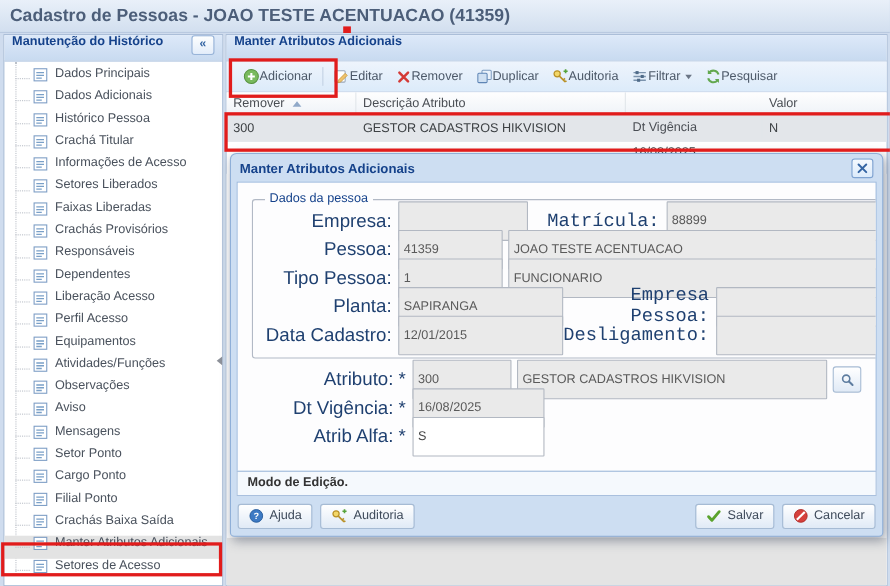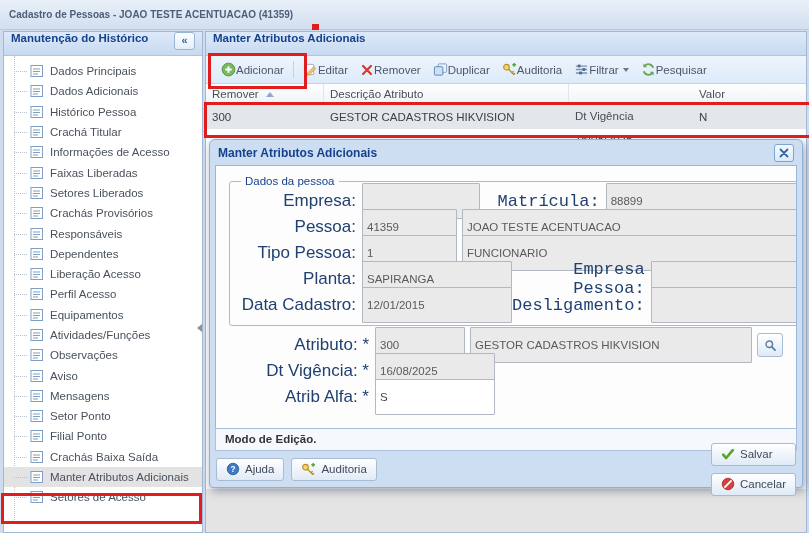--- a/index.html
+++ b/index.html
@@ -7,7 +7,7 @@
   
   .titlebar{position:absolute;left:0;top:0;width:809px;height:30px;box-sizing:border-box;
     background:linear-gradient(#e9f0f9,#d2dfef);border-bottom:1px solid #b9c9e0;
-    color:#4c5e79;font-weight:bold;font-size:10px;line-height:29px;padding-left:9px;}
+    color:#4c5e79;font-weight:bold;font-size:16px;line-height:29px;padding-left:9px;}
   
   .sidebar{position:absolute;left:3px;top:31px;width:200px;height:502px;box-sizing:border-box;
     border:1px solid #a3b8d4;background:#fff;display:flex;flex-direction:column;}

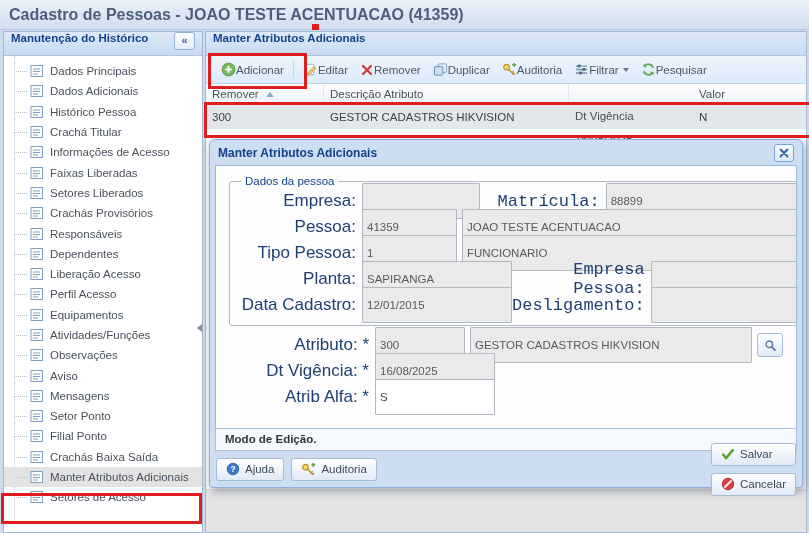--- a/index.html
+++ b/index.html
@@ -22,7 +22,7 @@
   
   .tree{flex:1;position:relative;padding-top:5px;overflow:hidden;}
   .tree-line{position:absolute;left:10px;top:0;bottom:10px;border-left:1px dotted #bcc1c9;}
-  .titem{height:20.3px;display:flex;align-items:center;padding-left:26px;position:relative;
+  .titem{height:20.3px;display:flex;padding-left:26px;position:relative;
     color:#49515c;font-size:11.5px;white-space:nowrap;}
   .titem::before{content:"";position:absolute;left:10px;top:50%;width:13px;border-top:1px dotted #bcc1c9;}
   .titem .nico{width:14px;height:14px;margin-right:6px;flex:0 0 14px;}

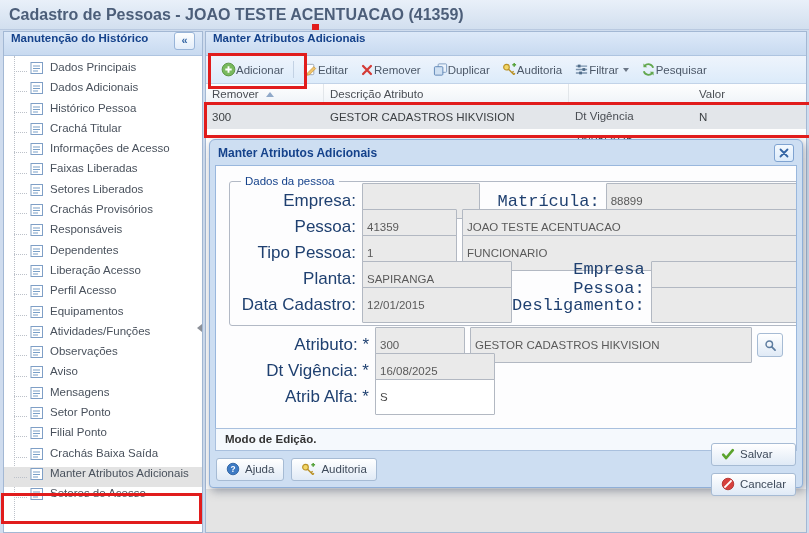--- a/index.html
+++ b/index.html
@@ -137,14 +137,14 @@
           <rect x="1" y="1.5" width="11.5" height="11" fill="#fff" stroke="#7f9fc6"></rect>
           <path d="M3 5h7M3 7.5h7M3 10h5" stroke="#7aa0c8" stroke-width="1.2" fill="none"></path>
         </svg>
+        <span>Setores Liberados</span>
+      </div>
+    <div class="titem">
+        <svg class="nico" viewBox="0 0 14 14">
+          <rect x="1" y="1.5" width="11.5" height="11" fill="#fff" stroke="#7f9fc6"></rect>
+          <path d="M3 5h7M3 7.5h7M3 10h5" stroke="#7aa0c8" stroke-width="1.2" fill="none"></path>
+        </svg>
         <span>Faixas Liberadas</span>
-      </div>
-    <div class="titem">
-        <svg class="nico" viewBox="0 0 14 14">
-          <rect x="1" y="1.5" width="11.5" height="11" fill="#fff" stroke="#7f9fc6"></rect>
-          <path d="M3 5h7M3 7.5h7M3 10h5" stroke="#7aa0c8" stroke-width="1.2" fill="none"></path>
-        </svg>
-        <span>Setores Liberados</span>
       </div>
     <div class="titem">
         <svg class="nico" viewBox="0 0 14 14">

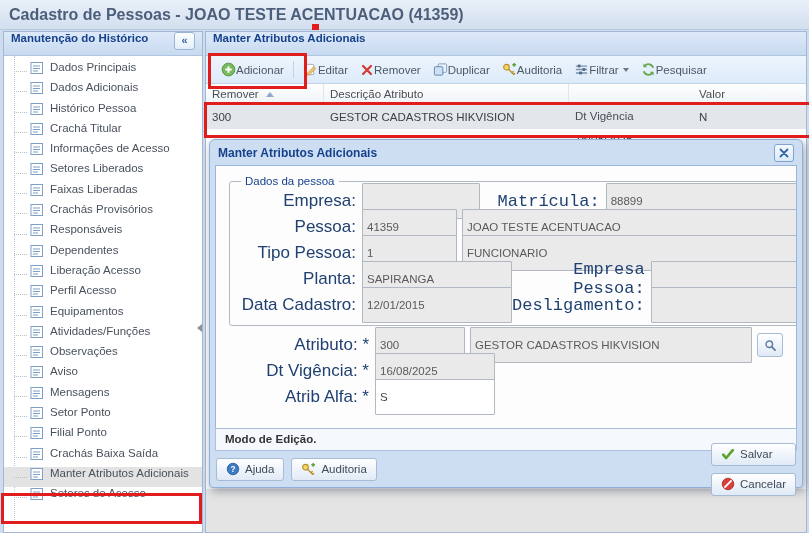--- a/index.html
+++ b/index.html
@@ -222,6 +222,13 @@
           <path d="M3 5h7M3 7.5h7M3 10h5" stroke="#7aa0c8" stroke-width="1.2" fill="none"></path>
         </svg>
         <span>Setor Ponto</span>
+      </div>
+    <div class="titem">
+        <svg class="nico" viewBox="0 0 14 14">
+          <rect x="1" y="1.5" width="11.5" height="11" fill="#fff" stroke="#7f9fc6"></rect>
+          <path d="M3 5h7M3 7.5h7M3 10h5" stroke="#7aa0c8" stroke-width="1.2" fill="none"></path>
+        </svg>
+        <span>Cargo Ponto</span>
       </div>
     <div class="titem">
         <svg class="nico" viewBox="0 0 14 14">

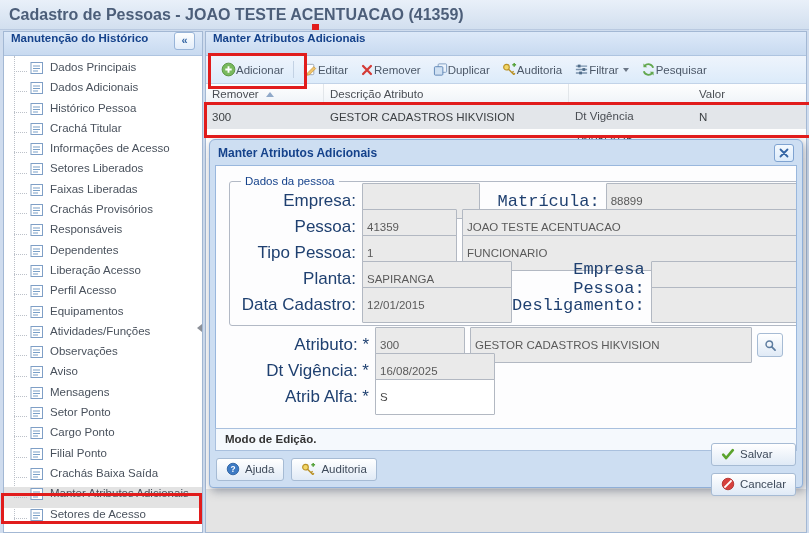--- a/index.html
+++ b/index.html
@@ -58,7 +58,7 @@
   .dlg-status{height:23px;background:#f5f9fd;border:1px solid #a9c0de;margin-top:-1px;
     font-size:11.5px;font-weight:bold;color:#333;line-height:21px;padding-left:9px;box-sizing:border-box;}
   .dlg-ft{height:31px;display:flex;align-items:center;gap:7px;padding:5px 1px 0;box-sizing:border-box;}
-  .right-group{margin-left:auto;display:flex;gap:7px;flex-direction:column;}
+  .right-group{margin-left:auto;display:flex;gap:7px;}
   .btn{height:23px;display:inline-flex;align-items:center;gap:5px;padding:0 9px;
     background:linear-gradient(#ffffff,#e0eaf6);border:1px solid #a6bbd4;border-radius:3px;
     font-size:11.5px;color:#3e4a5a;box-sizing:border-box;}

